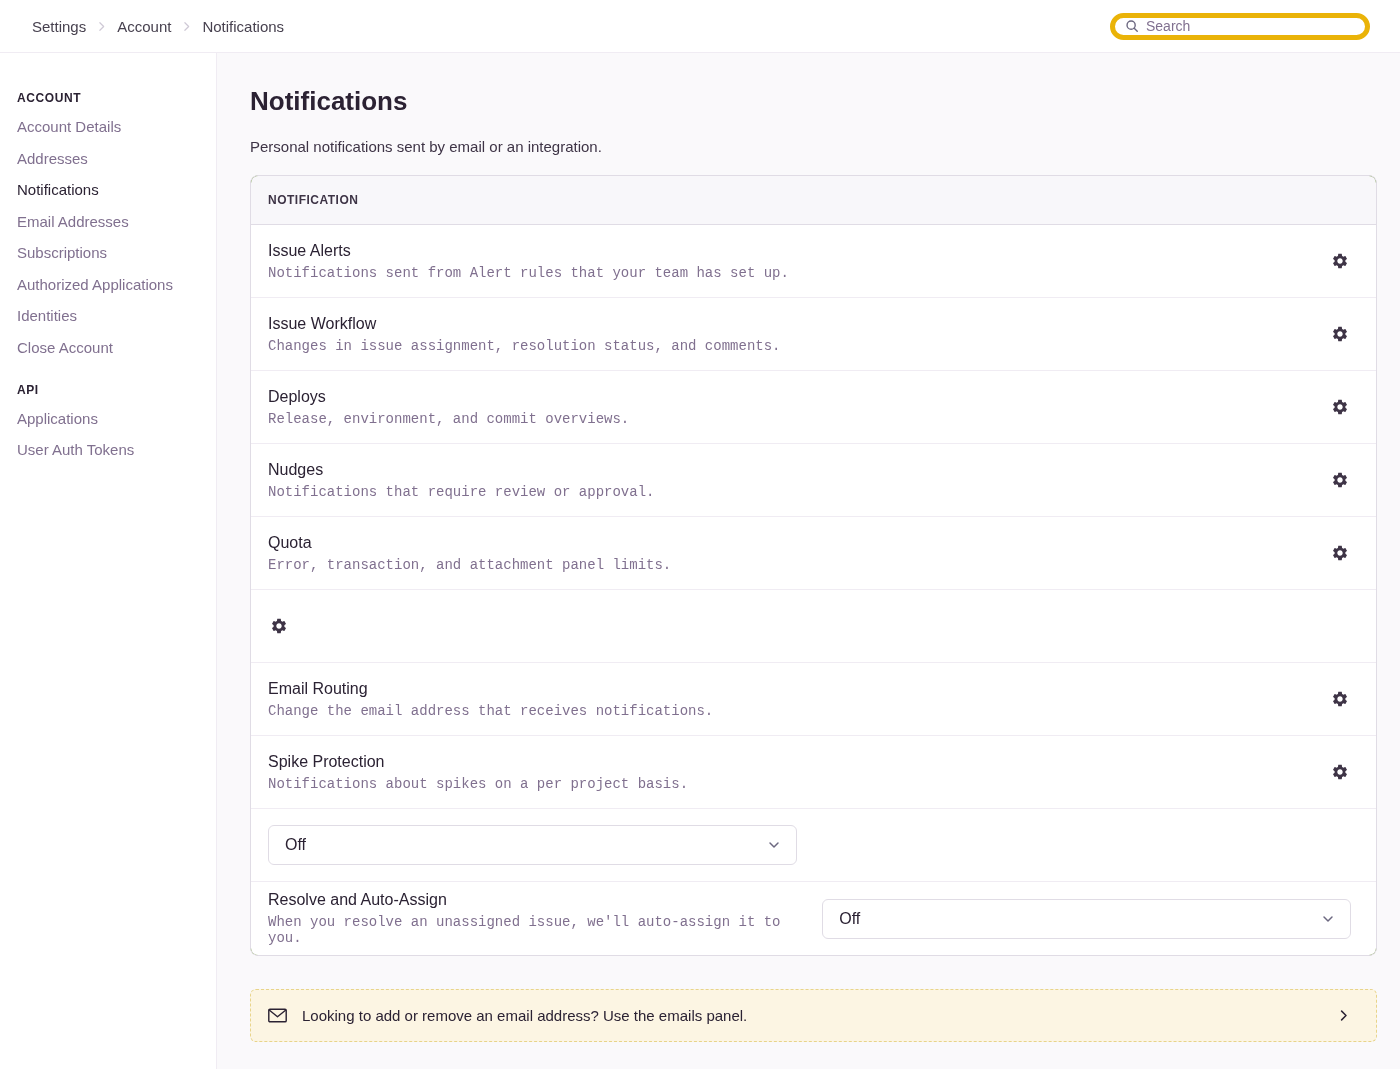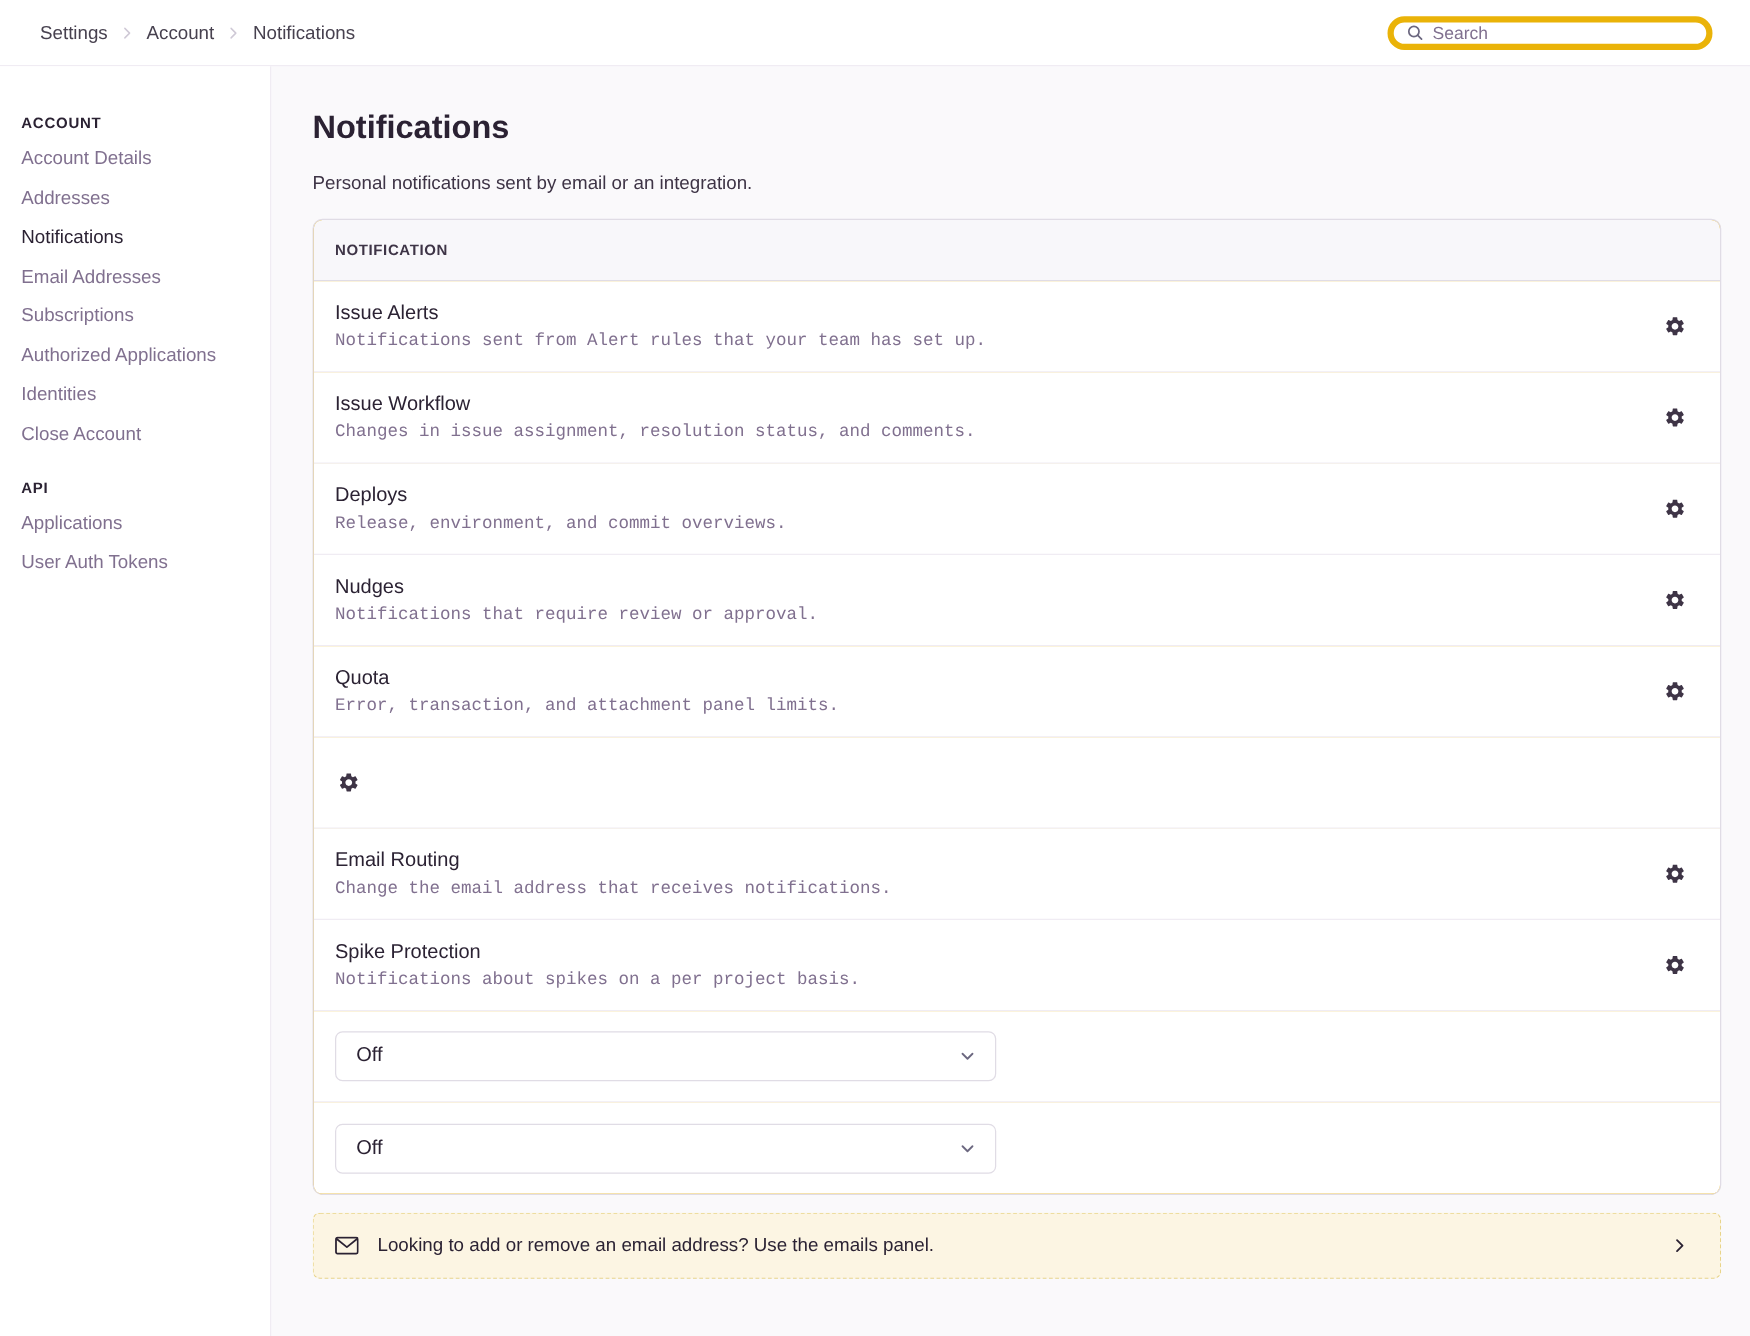--- a/index.html
+++ b/index.html
@@ -71,7 +71,7 @@
   .page-subtitle { font-size: 15px; color: #3E3446; margin-bottom: 20px; }
 
   .panel {
-    background: #eab308;
+    background: #4d7c0f;
     border: 1px solid #E0DCE5;
     border-radius: 8px;
     overflow: hidden;

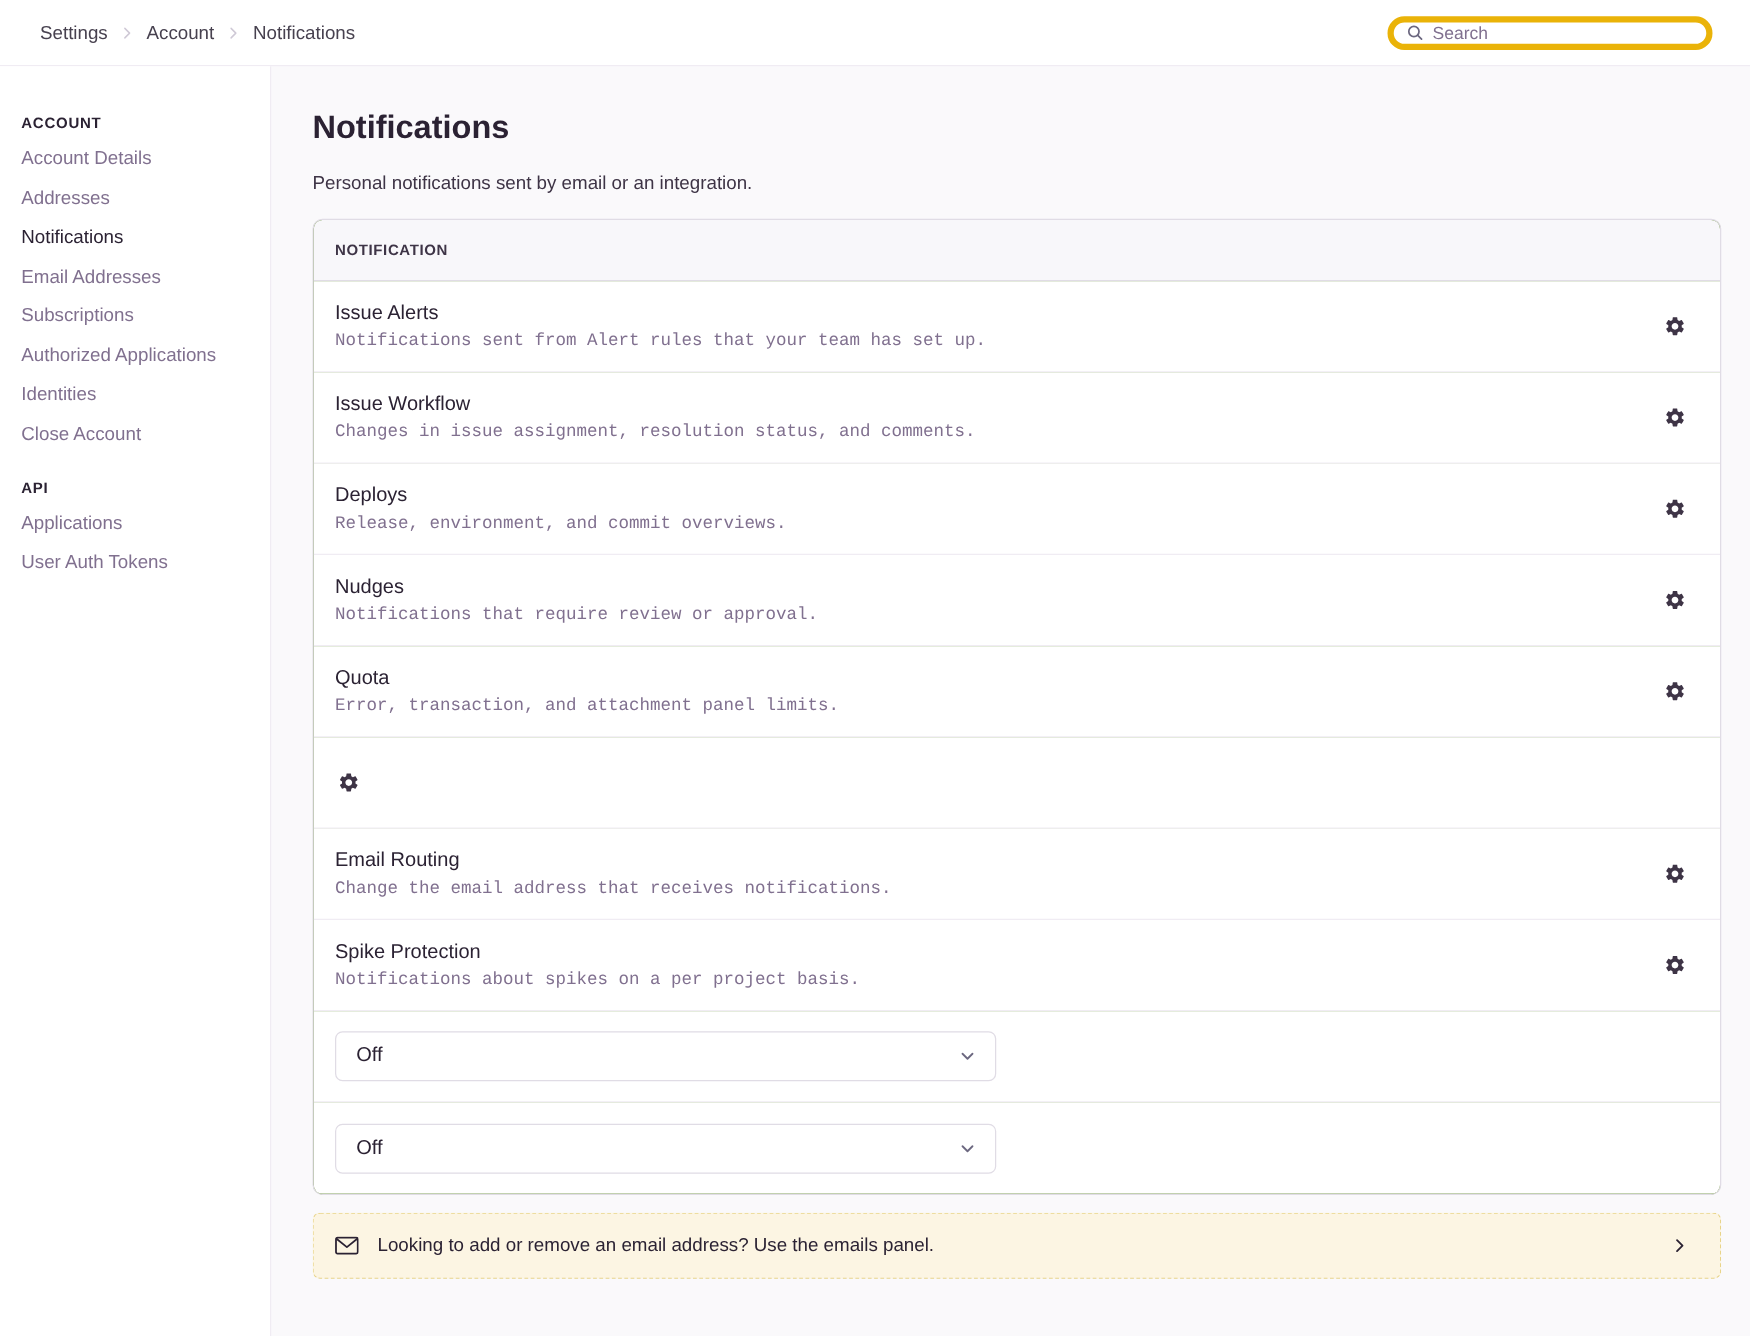--- a/index.html
+++ b/index.html
@@ -285,6 +285,10 @@
       </div>
 
       <div class="notif-row">
+        <div class="row-text">
+          <div class="row-title">Resolve and Auto-Assign</div>
+          <div class="row-desc">When you resolve an unassigned issue, we'll auto-assign it to you.</div>
+        </div>
         <div class="select-control">
           <span class="select-value">Off</span>
           <span style="display:flex;align-items:center;">

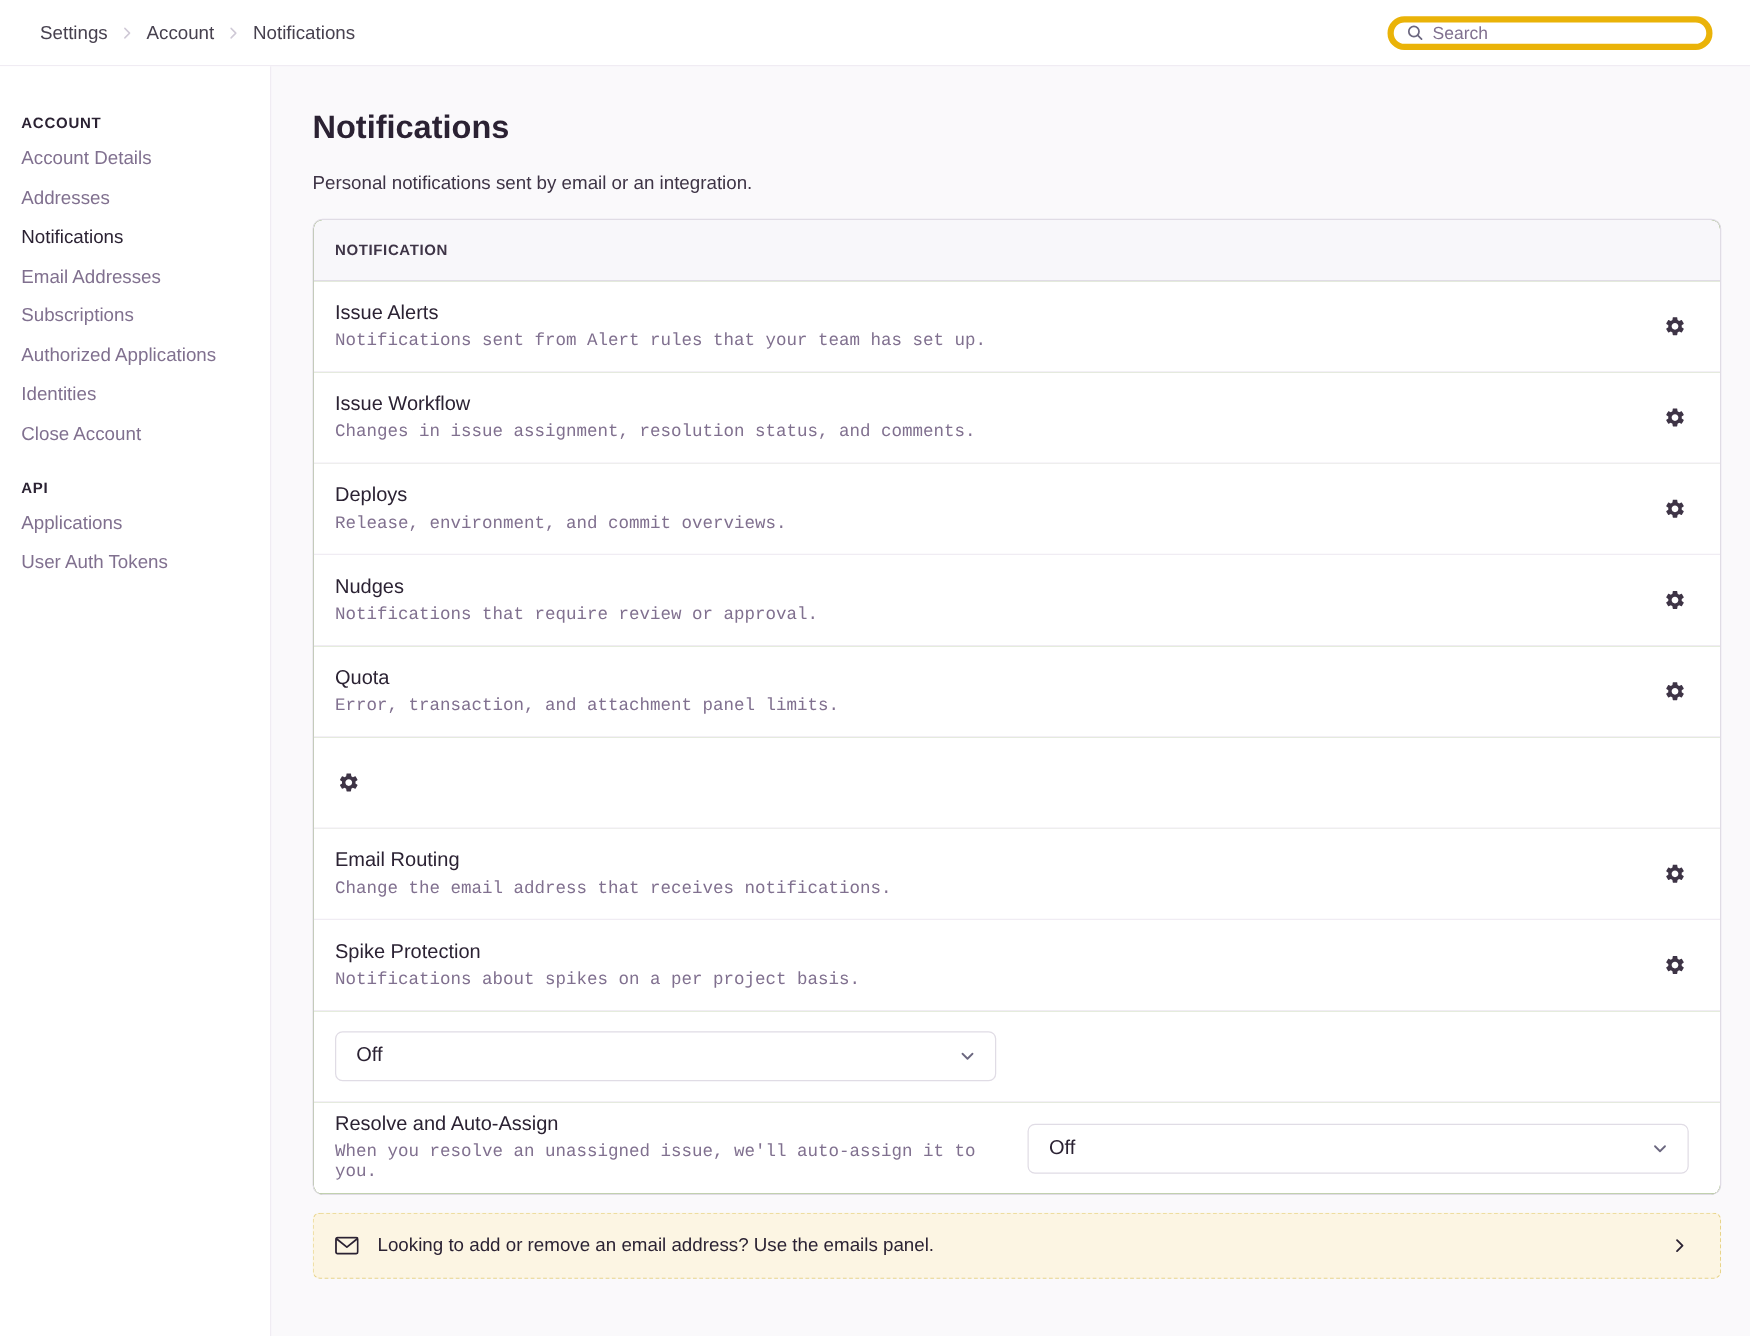--- a/index.html
+++ b/index.html
@@ -111,7 +111,7 @@
 
   
   .banner {
-    margin-top: 14px;
+    margin-top: 33px;
     height: 53px;
     background: #FCF5E3;
     border: 1px dashed #E8D48A;

